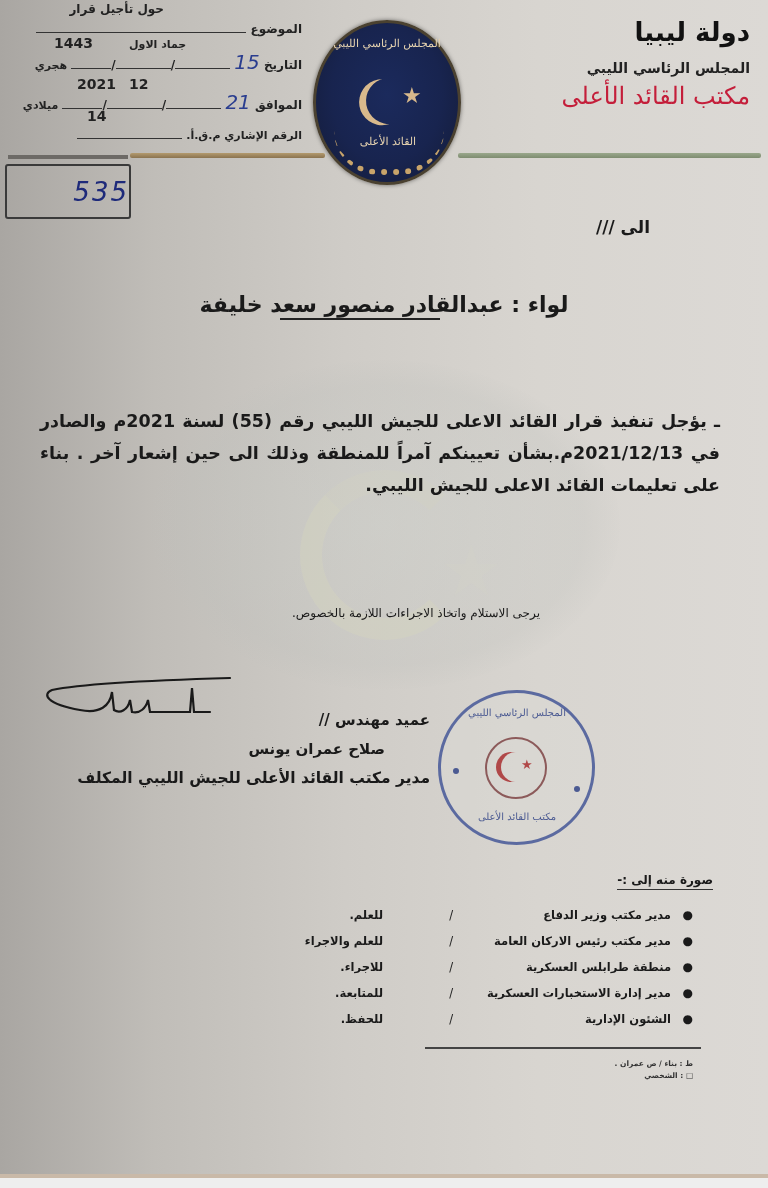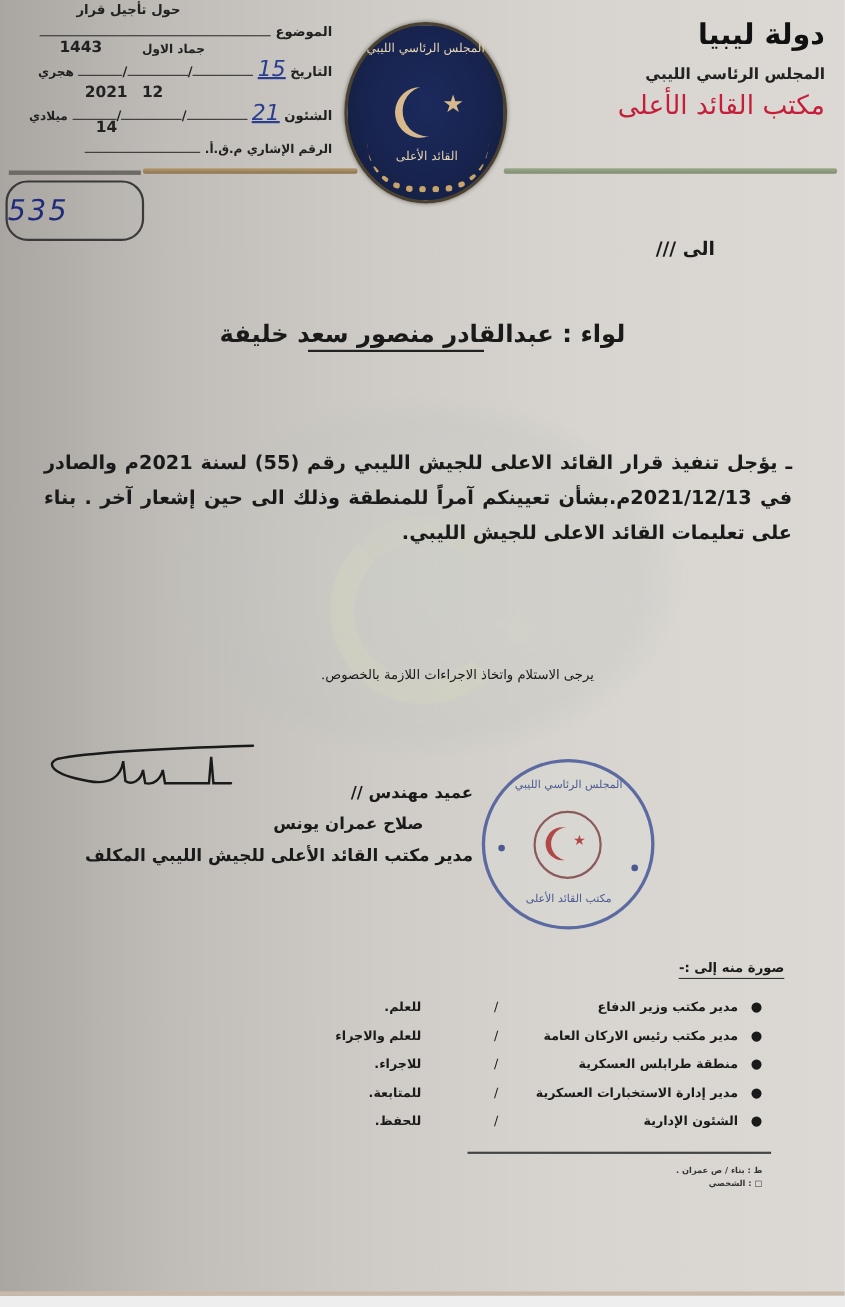--- a/index.html
+++ b/index.html
@@ -62,7 +62,7 @@
     .form-row { position: absolute; right: 0; white-space: nowrap; }
     .form-label { font-size: 12px; font-weight: bold; }
     .uline { display: inline-block; border-bottom: 1px solid #333; height: 10px; vertical-align: baseline; }
-    .hw { font-family: "DejaVu Sans", sans-serif; font-style: italic; color: #2a3d8f; font-size: 20px; font-weight: normal; text-decoration: underline; }
+    .hw { font-family: "DejaVu Sans", sans-serif; font-style: italic; color: #2a3d8f; font-size: 20px; font-weight: normal; }
     .small-num { font-size: 14px; font-weight: bold; color: #222; position: absolute; }
     .small-lbl { font-size: 11px; font-weight: bold; color: #222; position: absolute; }
 

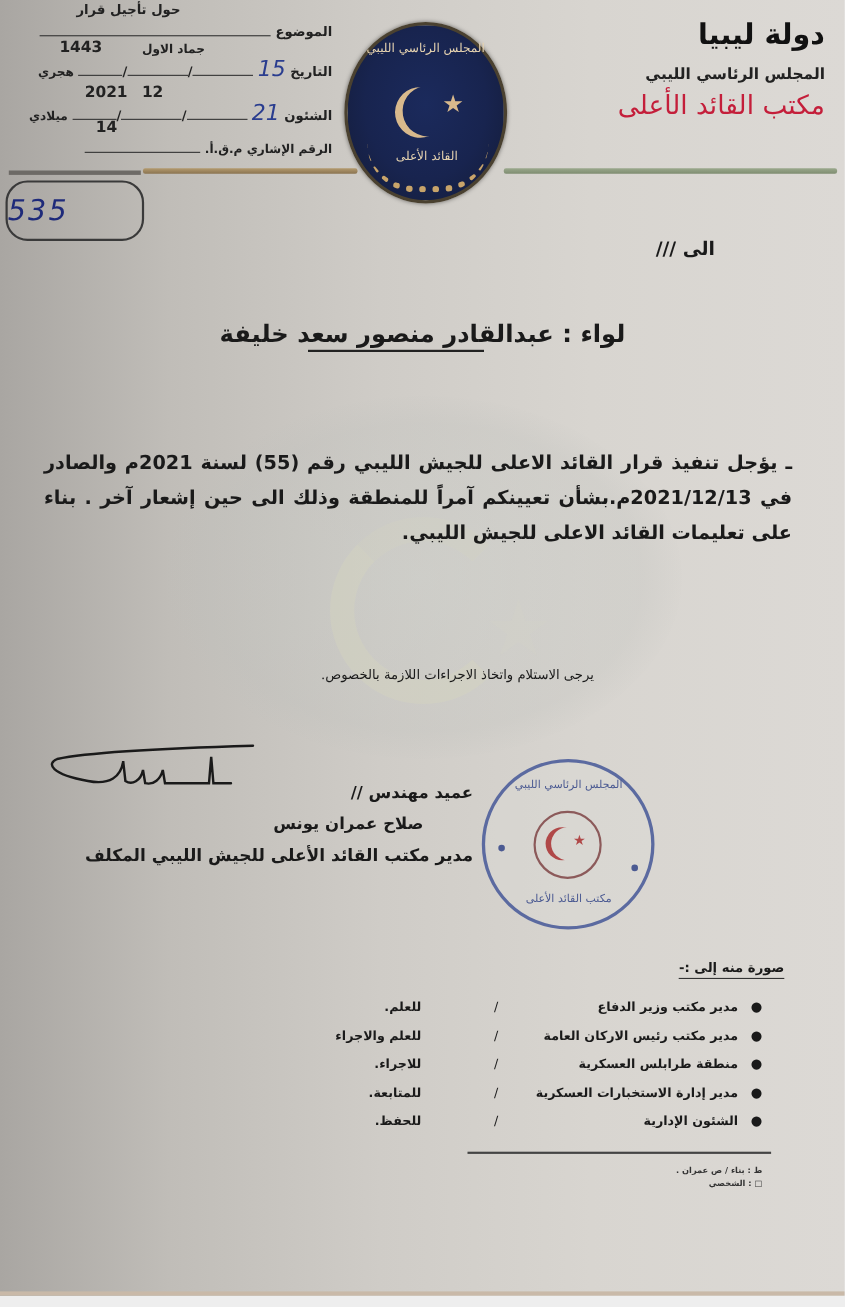--- a/index.html
+++ b/index.html
@@ -165,7 +165,7 @@
     <span class="small-num" style="left:117px; top:76px;">12</span>
 
     <div class="form-row" style="top:90px;">
-      <span class="form-label">الشئون</span>
+      <span class="form-label">الموافق</span>
       <span class="hw">21</span>
       <span class="uline" style="width:55px;"></span>/<span class="uline" style="width:55px;"></span>/<span class="uline" style="width:40px;"></span>
       <span class="form-label" style="font-size:11px;">ميلادي</span>

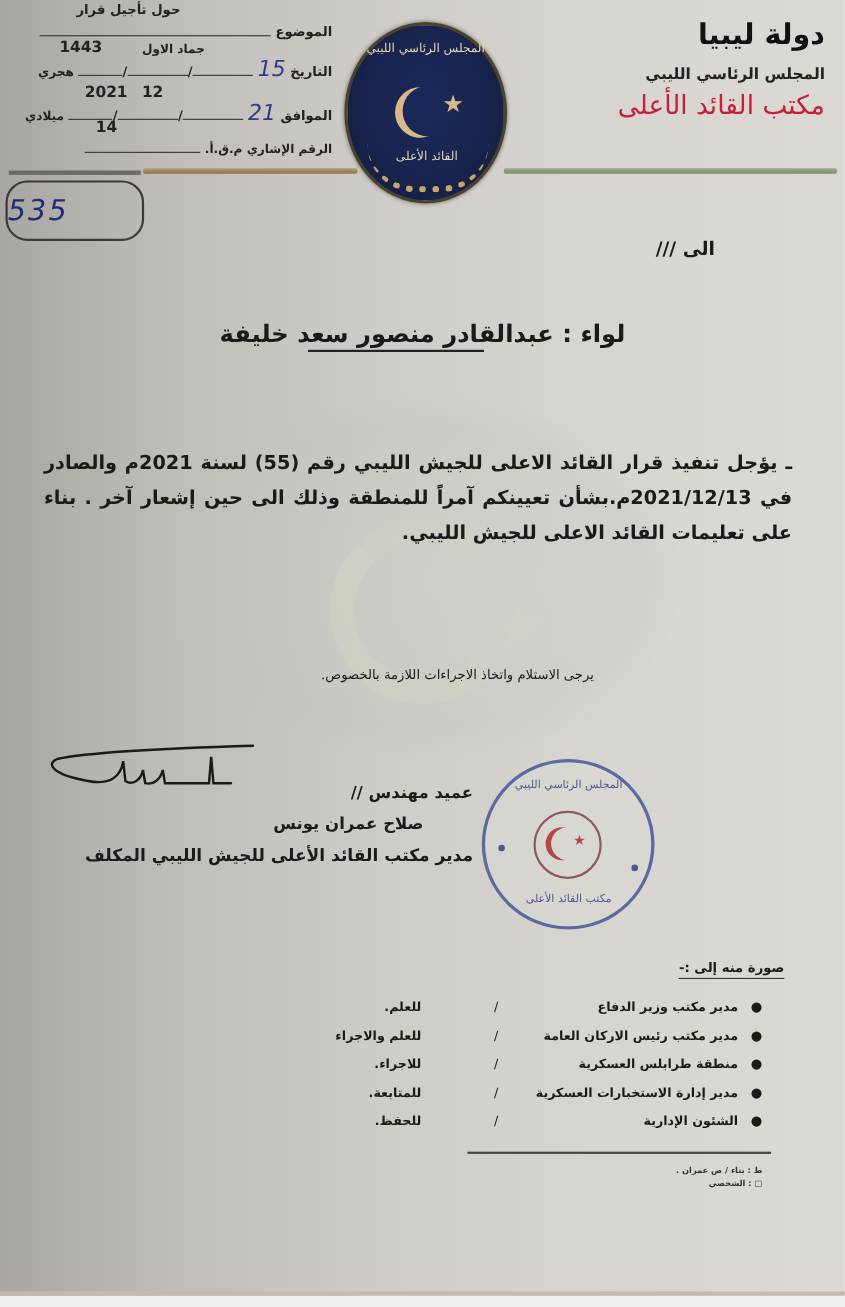--- a/index.html
+++ b/index.html
@@ -74,8 +74,8 @@
     
     .num-box {
       left: 5px; top: 164px; width: 126px; height: 55px;
-      border: 2px solid #3a3a3a; border-radius: 20px;
-      display: flex; align-items: center; justify-content: flex-start;
+      border: 2px solid #3a3a3a; border-radius: 3px;
+      display: flex; align-items: center; justify-content: flex-end;
     }
     .num-box span { font-style: italic; color: #1e2a7a; font-size: 26px; letter-spacing: 2px; }
 

